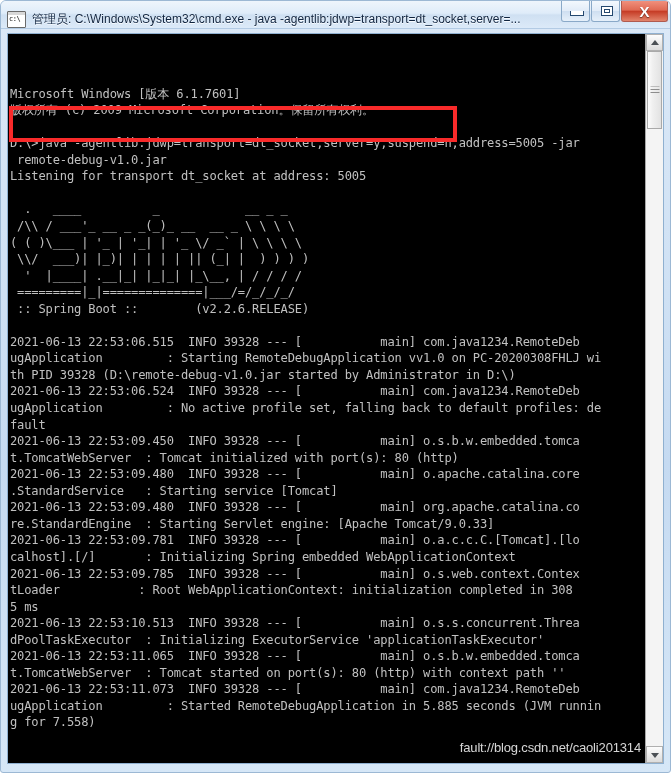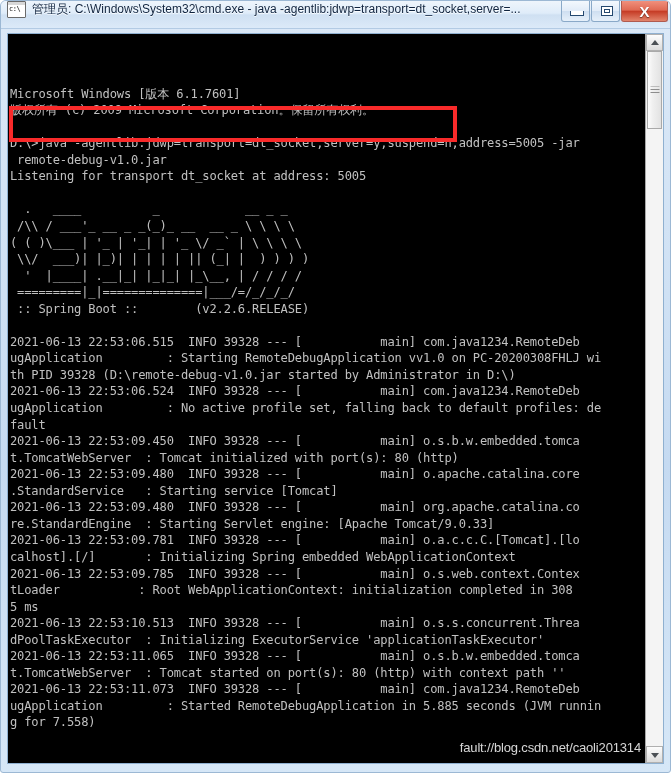--- a/index.html
+++ b/index.html
@@ -38,7 +38,7 @@
     height: 28px;
     box-sizing: border-box;
     display: flex;
-    align-items: flex-start;
+    align-items: flex-end;
     padding-left: 6px;
     background: linear-gradient(to bottom,
         #eef5fc 0%,

